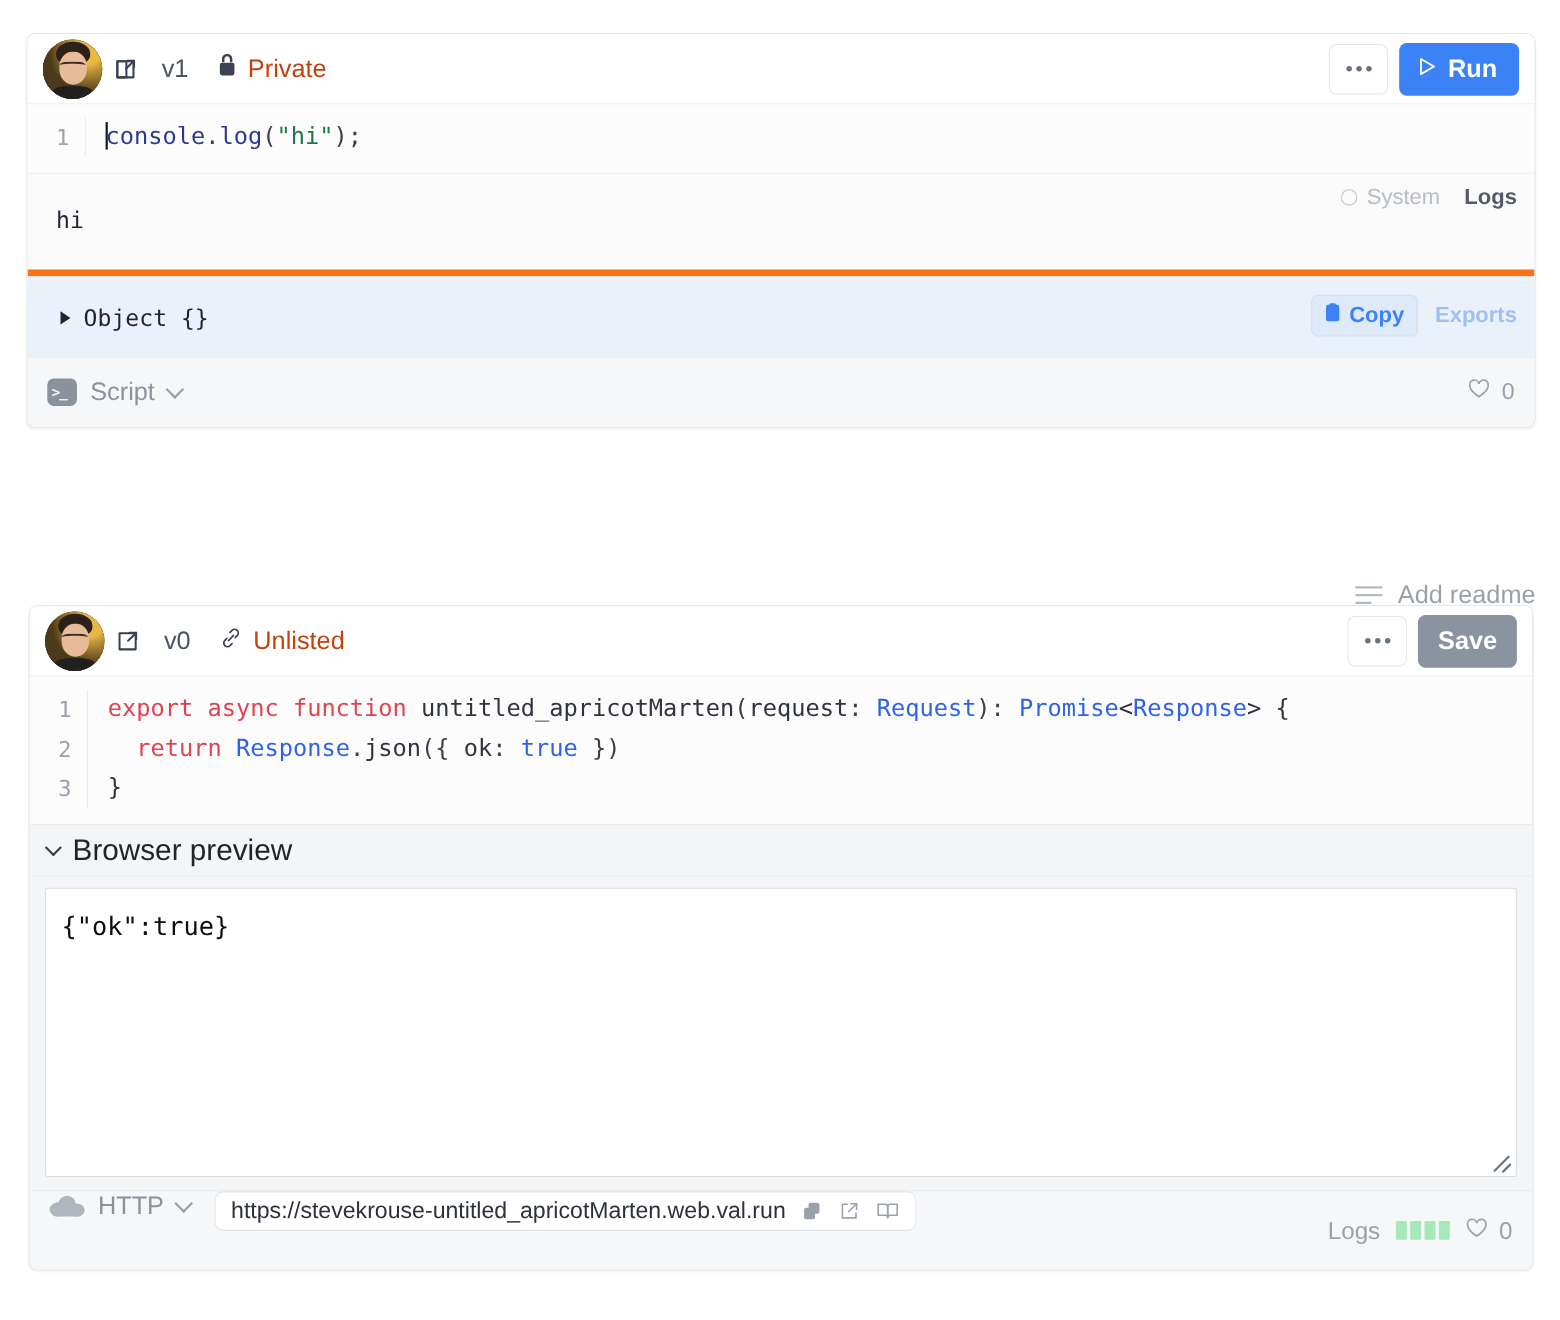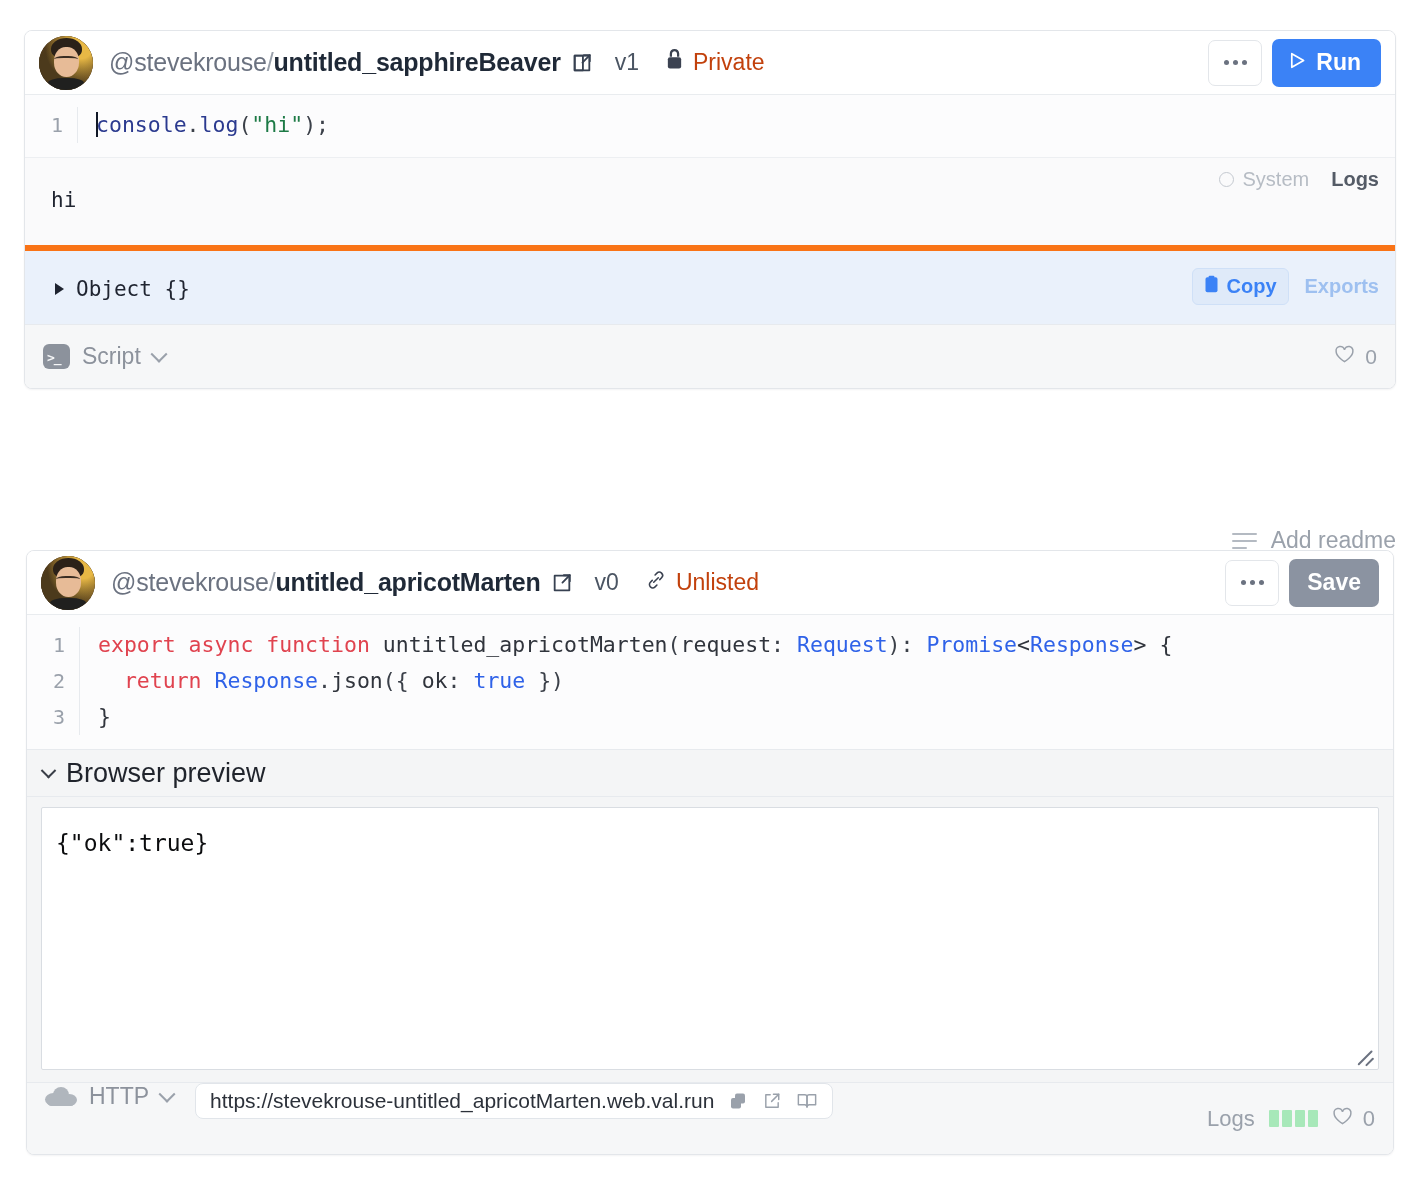--- a/index.html
+++ b/index.html
@@ -458,9 +458,6 @@
           <span class="a-body"></span>
       </div>
 
-      <div class="val-title">
-        <span class="owner">@stevekrouse</span><span class="slash">/</span><span class="name">untitled_sapphireBeaver</span>
-      </div>
 
       <span class="edit-icon">
         <svg width="22" height="22" viewBox="0 0 24 24" fill="none" stroke="#374151" stroke-width="2" stroke-linecap="round" stroke-linejoin="round">

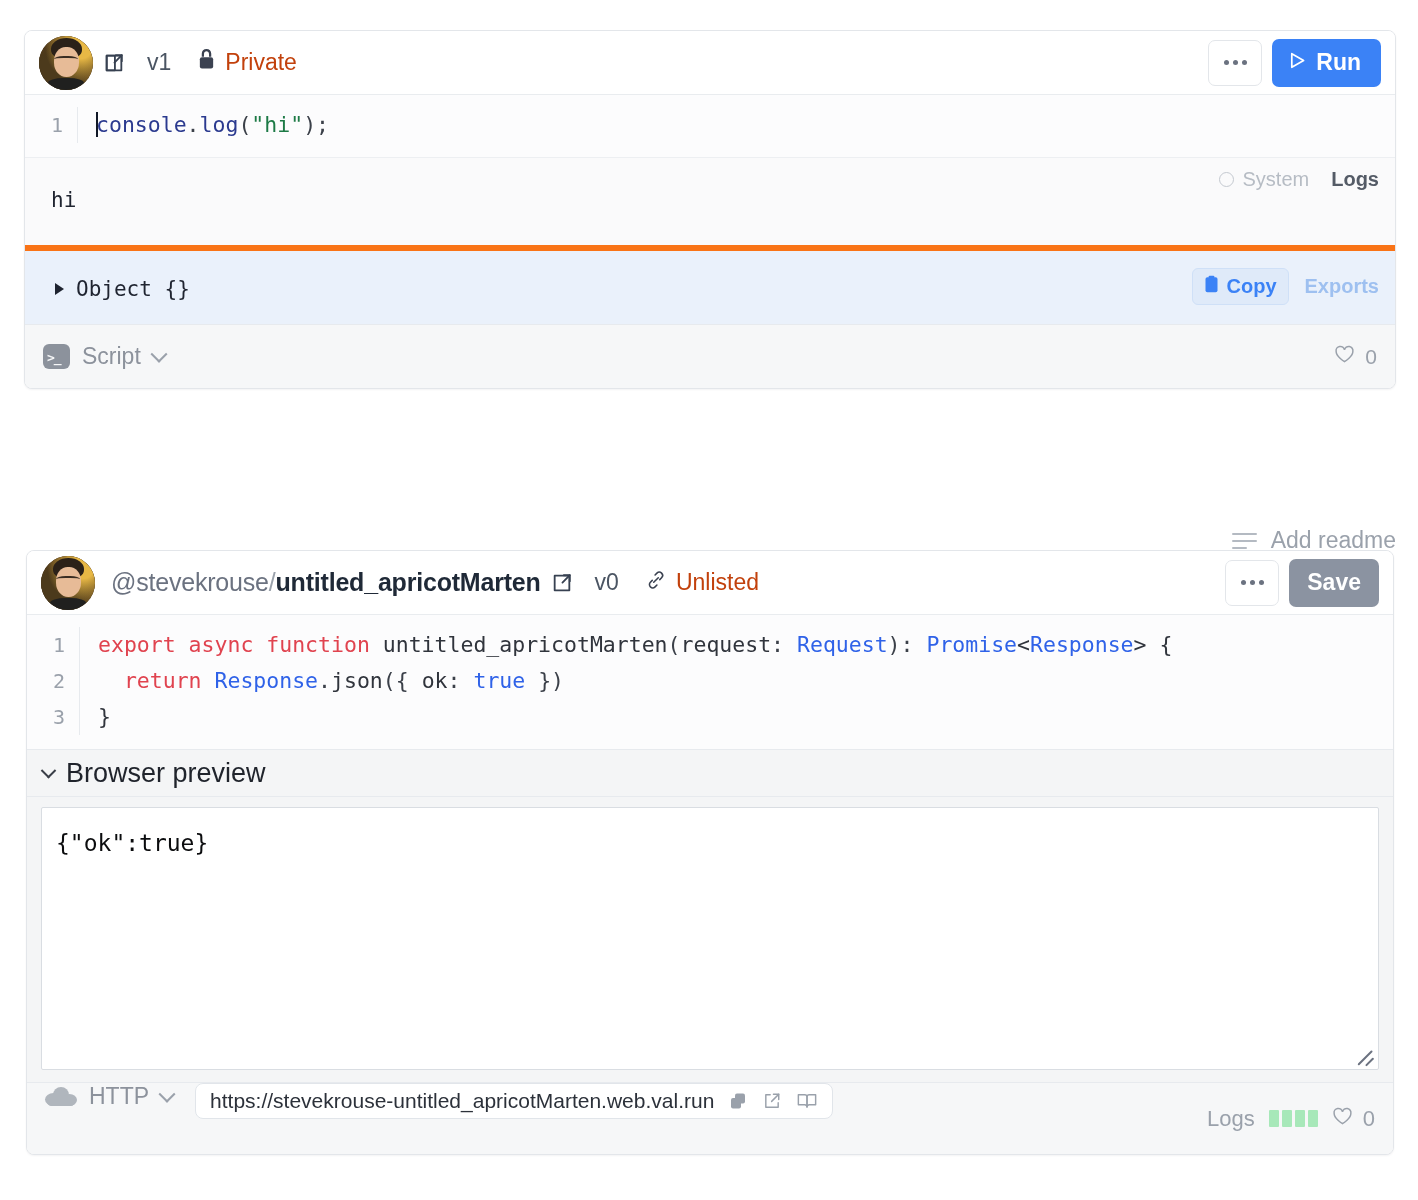--- a/index.html
+++ b/index.html
@@ -571,9 +571,6 @@
           <span class="a-body"></span>
       </div>
 
-      <div class="val-title">
-        <span class="owner">@stevekrouse</span><span class="slash">/</span><span class="name">untitled_apricotMarten</span>
-      </div>
 
       <span class="edit-icon">
         <svg width="22" height="22" viewBox="0 0 24 24" fill="none" stroke="#374151" stroke-width="2" stroke-linecap="round" stroke-linejoin="round">

